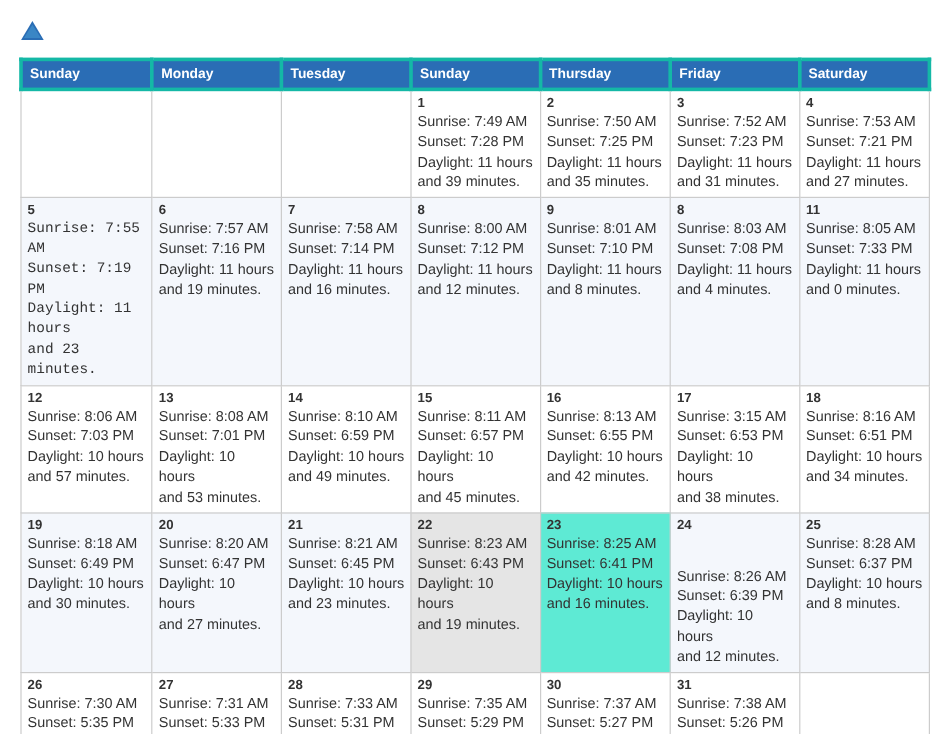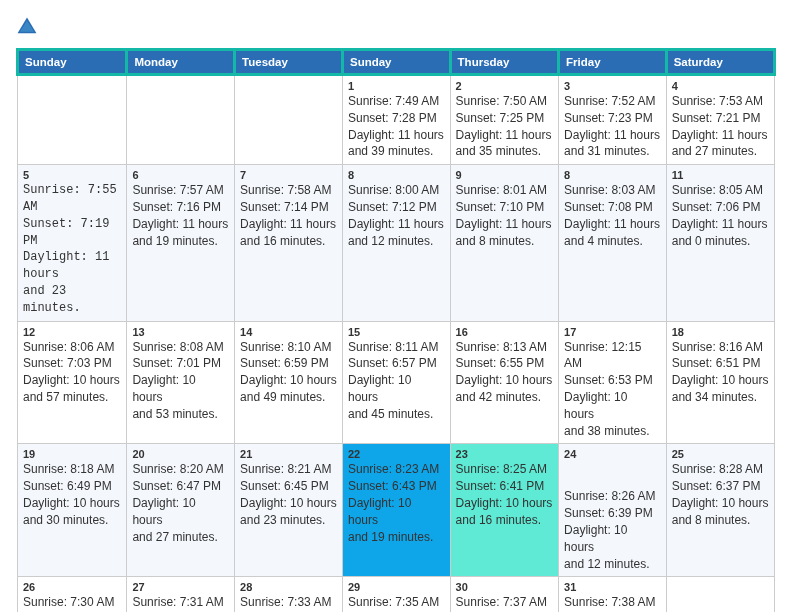--- a/index.html
+++ b/index.html
@@ -210,7 +210,7 @@
           <td style="background: rgb(244, 247, 252);">
             <span class="day-number">11</span>
             <div class="day-info" style="white-space: pre-line;">Sunrise: 8:05 AM
-Sunset: 7:06 PM
+Sunset: 7:33 PM
 Daylight: 11 hours
 and 0 minutes.</div>
           </td>

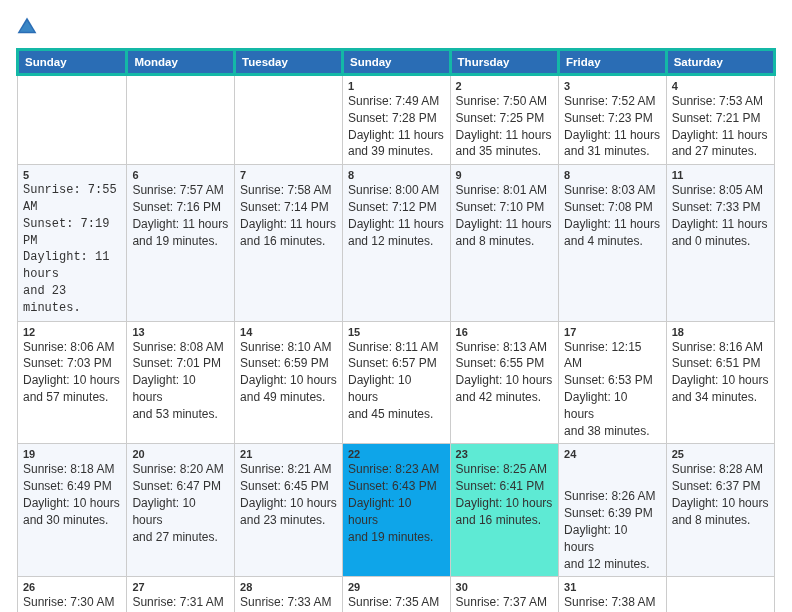--- a/index.html
+++ b/index.html
@@ -253,7 +253,7 @@
           </td>
           <td>
             <span class="day-number">17</span>
-            <div class="day-info" style="white-space: pre-line;">Sunrise: 12:15 AM
+            <div class="day-info" style="white-space: pre-line;">Sunrise: 3:15 AM
 Sunset: 6:53 PM
 Daylight: 10 hours
 and 38 minutes.</div>

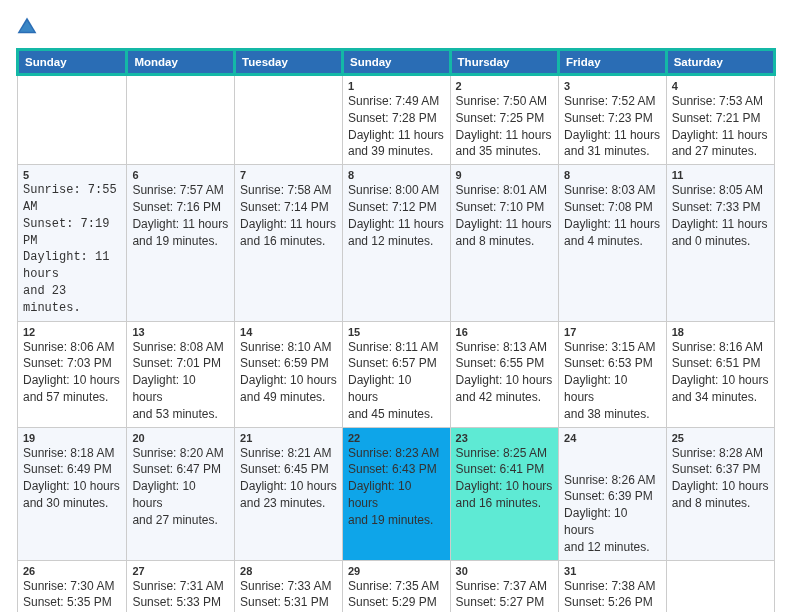--- a/index.html
+++ b/index.html
@@ -288,7 +288,7 @@
 Daylight: 10 hours
 and 23 minutes.</div>
           </td>
-          <td style="background: #0ea5e9;">
+          <td style="background: #e5e5e5;">
             <span class="day-number">22</span>
             <div class="day-info" style="white-space: pre-line;">Sunrise: 8:23 AM
 Sunset: 6:43 PM

